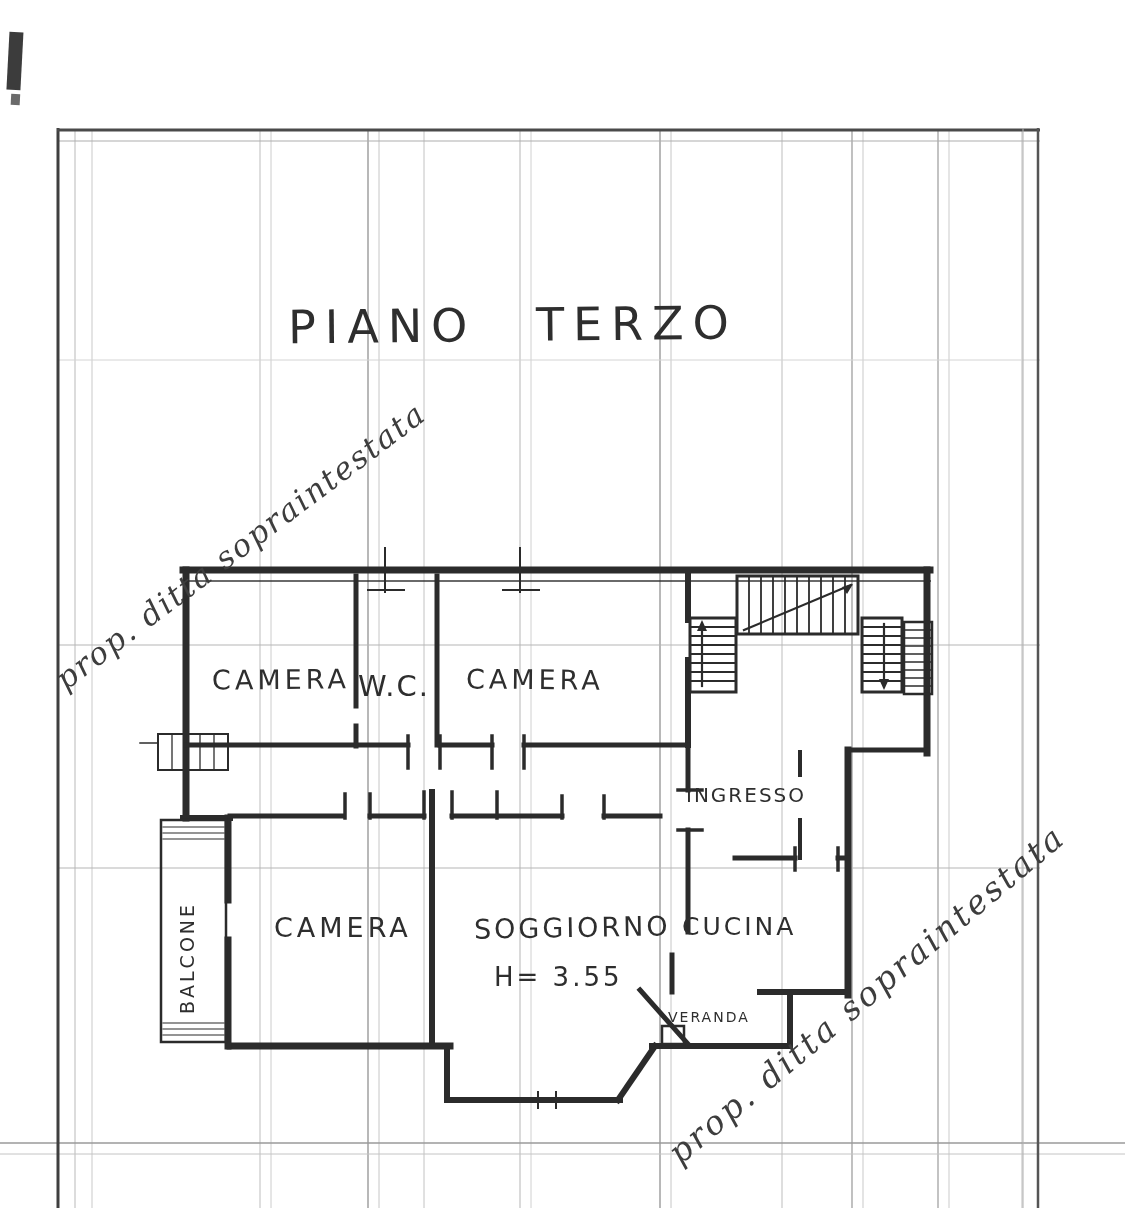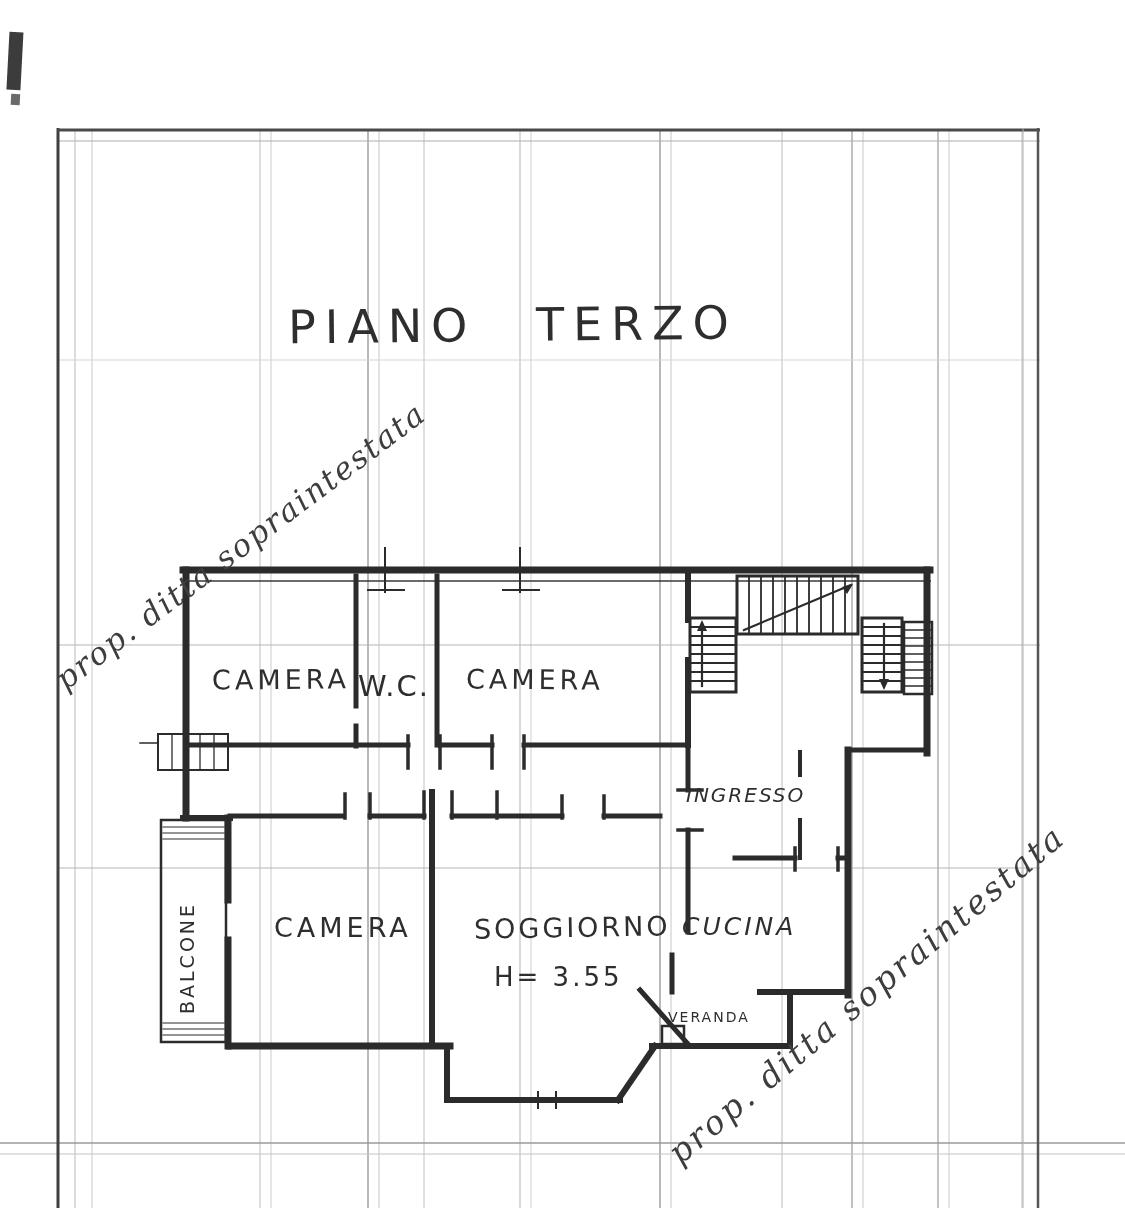--- a/index.html
+++ b/index.html
@@ -18,7 +18,7 @@
   .camera1   { left:212px; top:664px; font-size:27px; letter-spacing:4px; transform:rotate(-0.5deg); }
   .wc        { left:358px; top:669px; font-size:29px; letter-spacing:2px; }
   .camera2   { left:466px; top:664px; font-size:27px; letter-spacing:4px; transform:rotate(0.5deg); }
-  .ingresso  { left:686px; top:783px; font-size:20px; letter-spacing:2px;font-style:italic; }
+  .ingresso  { left:686px; top:783px; font-size:20px; letter-spacing:2px; }
   .camera3   { left:274px; top:912px; font-size:27px; letter-spacing:4px; }
   .soggiorno { left:474px; top:912px; font-size:27px; letter-spacing:3px; transform:rotate(-1deg); }
   .h300      { left:494px; top:962px; font-size:26px; letter-spacing:3px; }

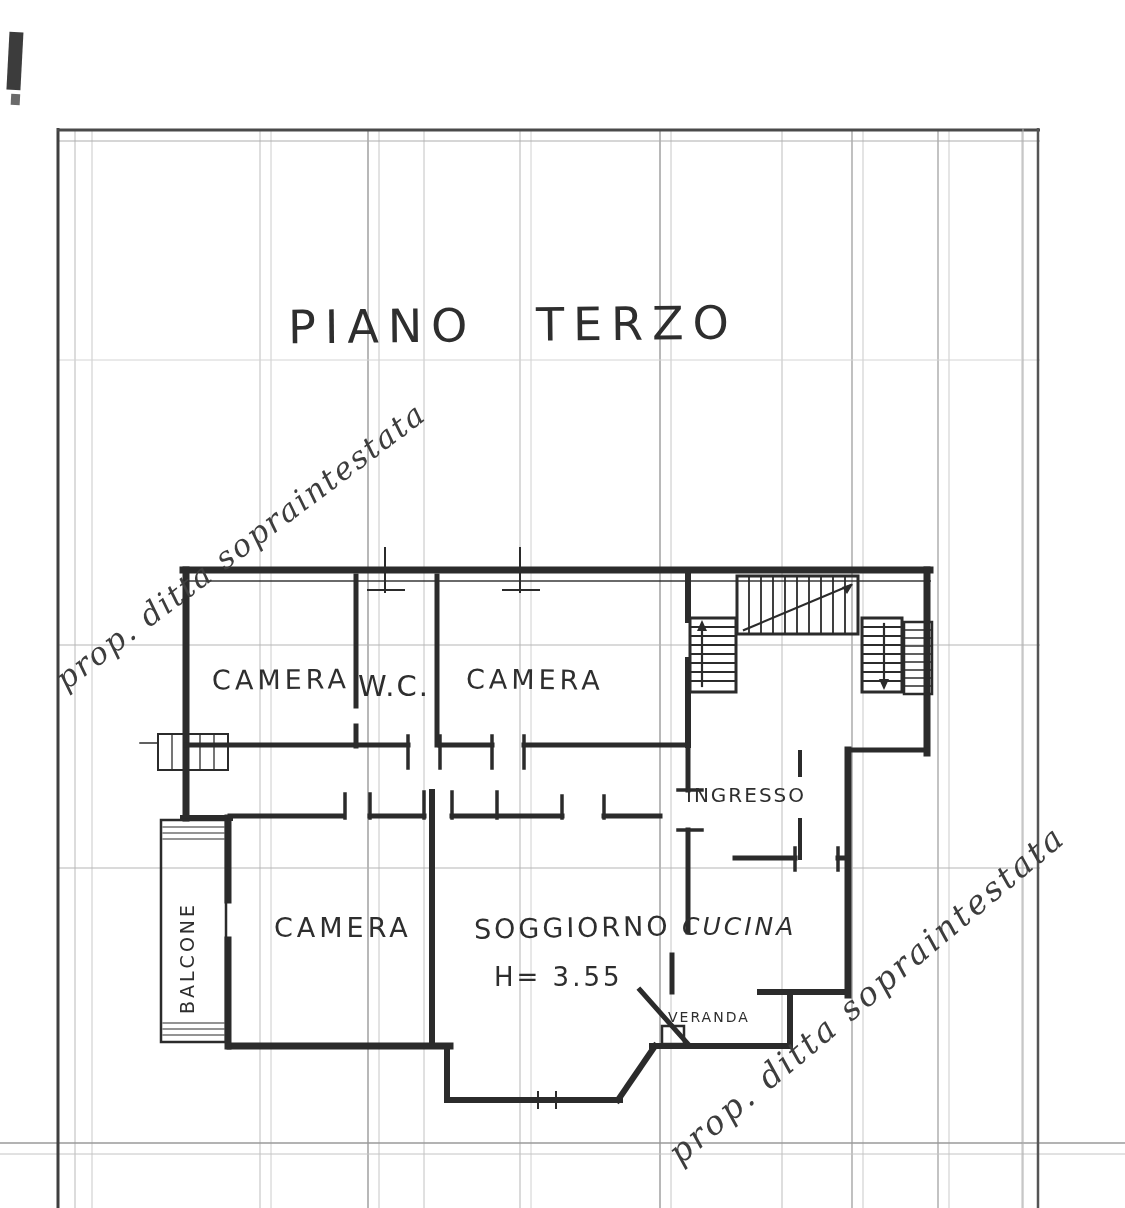--- a/index.html
+++ b/index.html
@@ -22,7 +22,7 @@
   .camera3   { left:274px; top:912px; font-size:27px; letter-spacing:4px; }
   .soggiorno { left:474px; top:912px; font-size:27px; letter-spacing:3px; transform:rotate(-1deg); }
   .h300      { left:494px; top:962px; font-size:26px; letter-spacing:3px; }
-  .cucina    { left:682px; top:912px; font-size:25px; letter-spacing:3px;font-style:italic; }
+  .cucina    { left:682px; top:912px; font-size:25px; letter-spacing:3px; }
   .veranda   { left:668px; top:1009px; font-size:14px; letter-spacing:2px; }
   .balcone   { left:176px; top:1014px; font-size:19px; letter-spacing:3px;
                transform:rotate(-90deg); transform-origin:0 0; }

